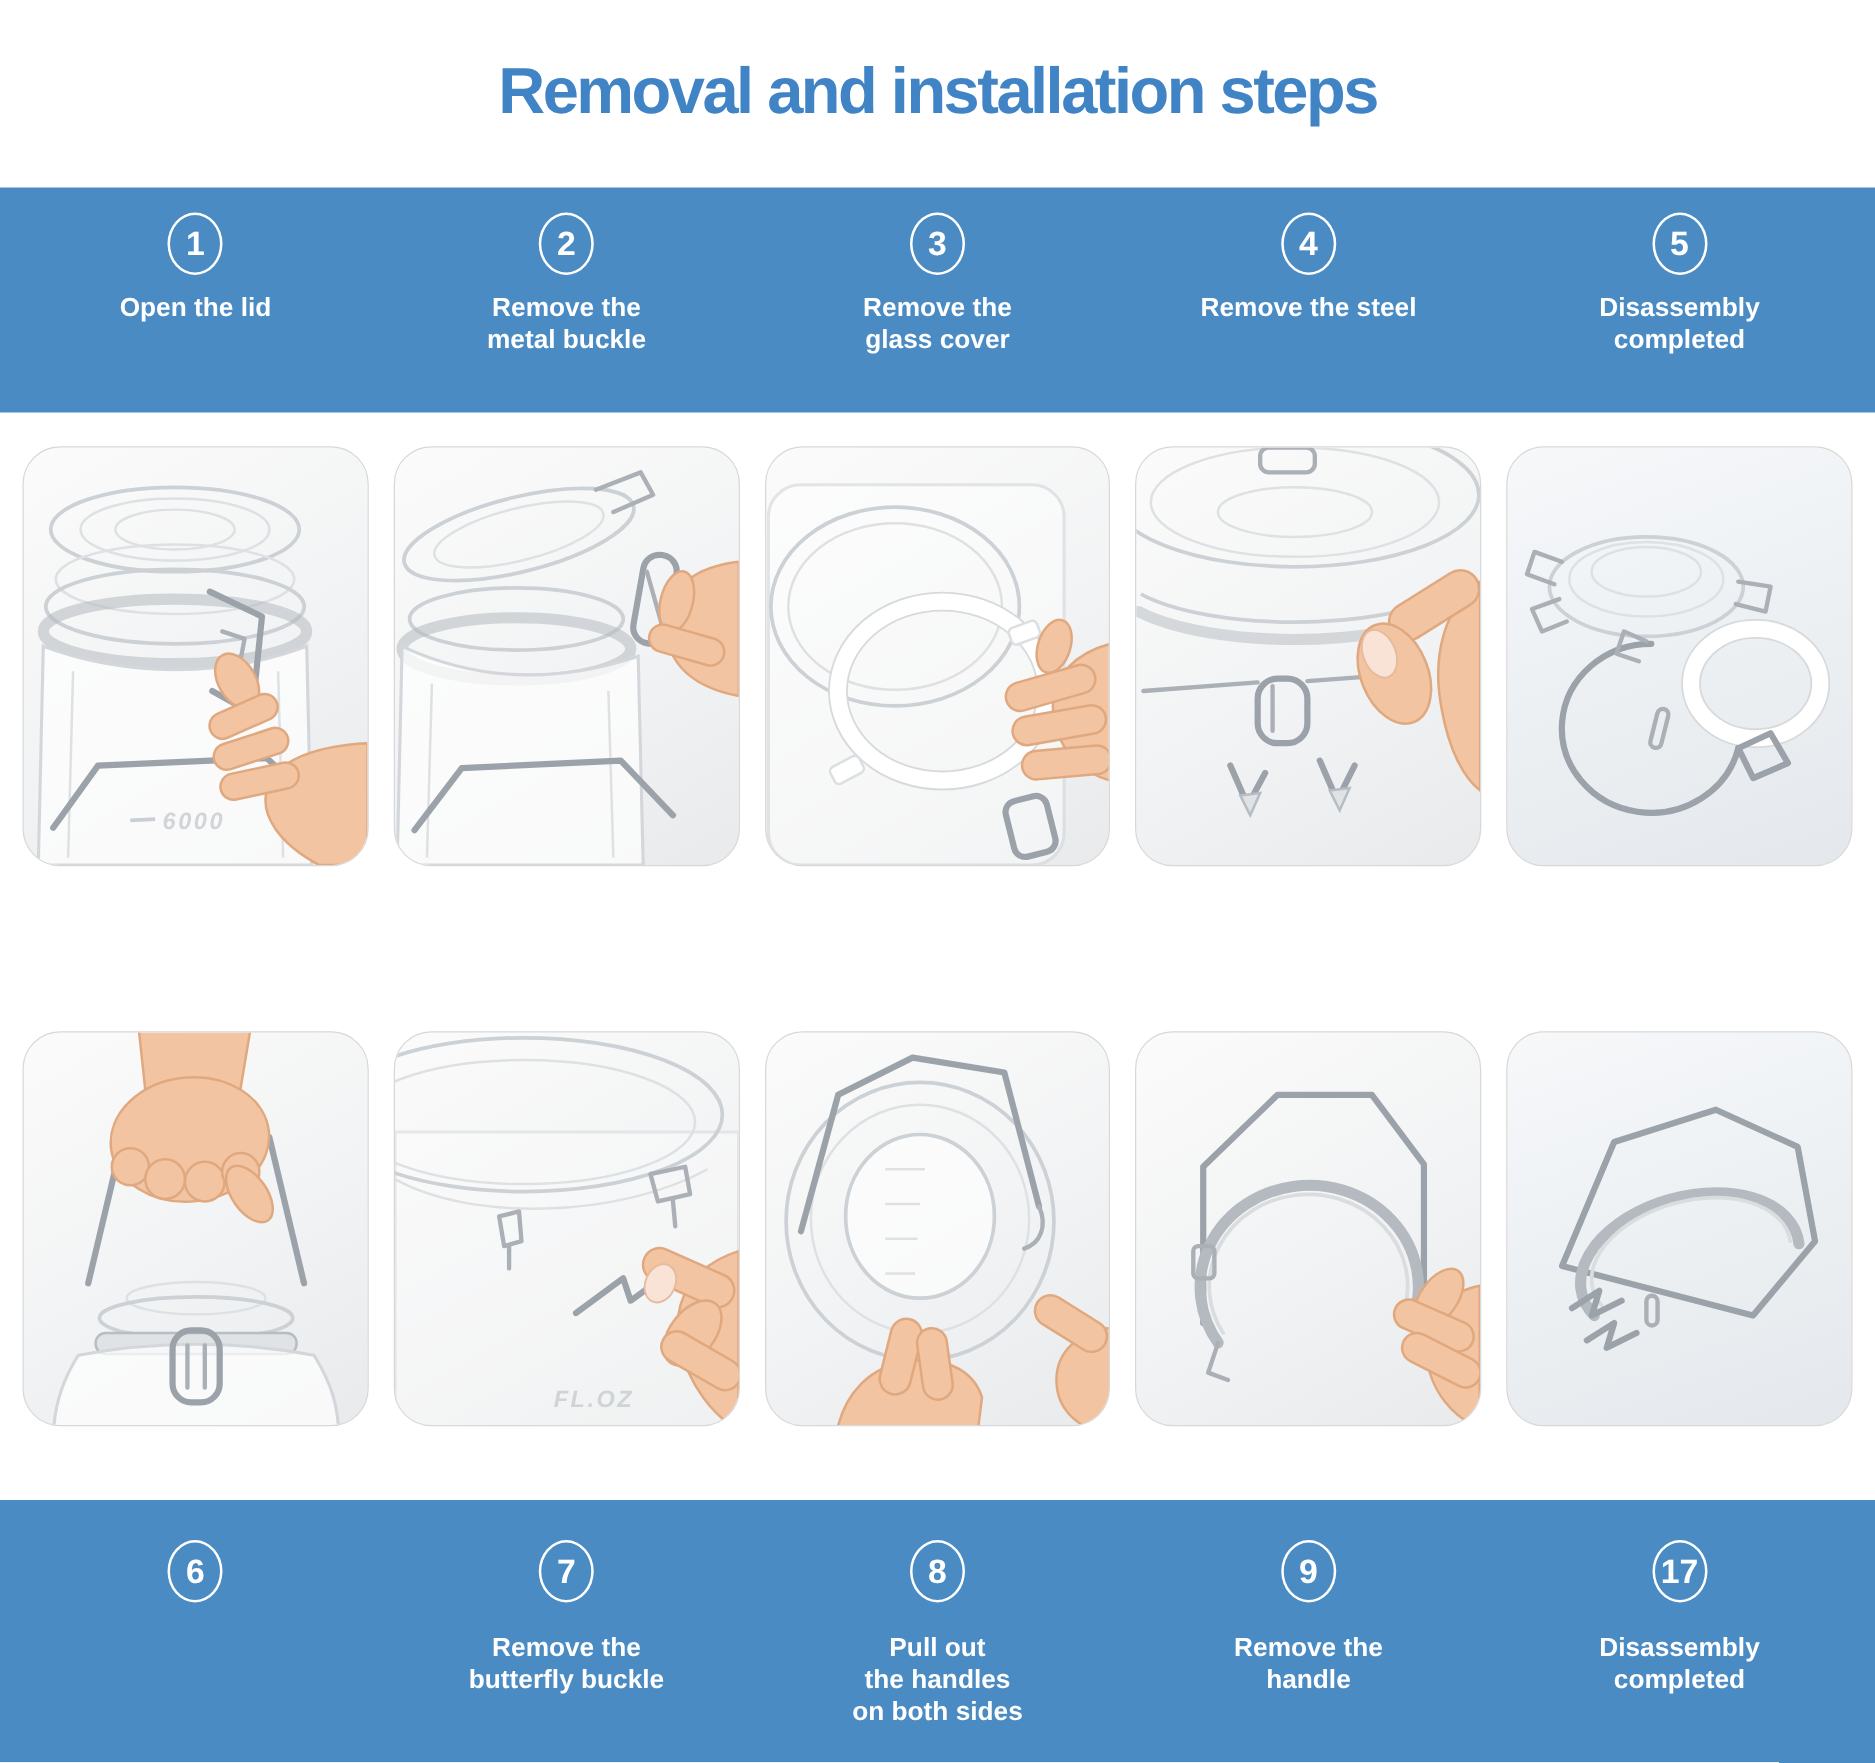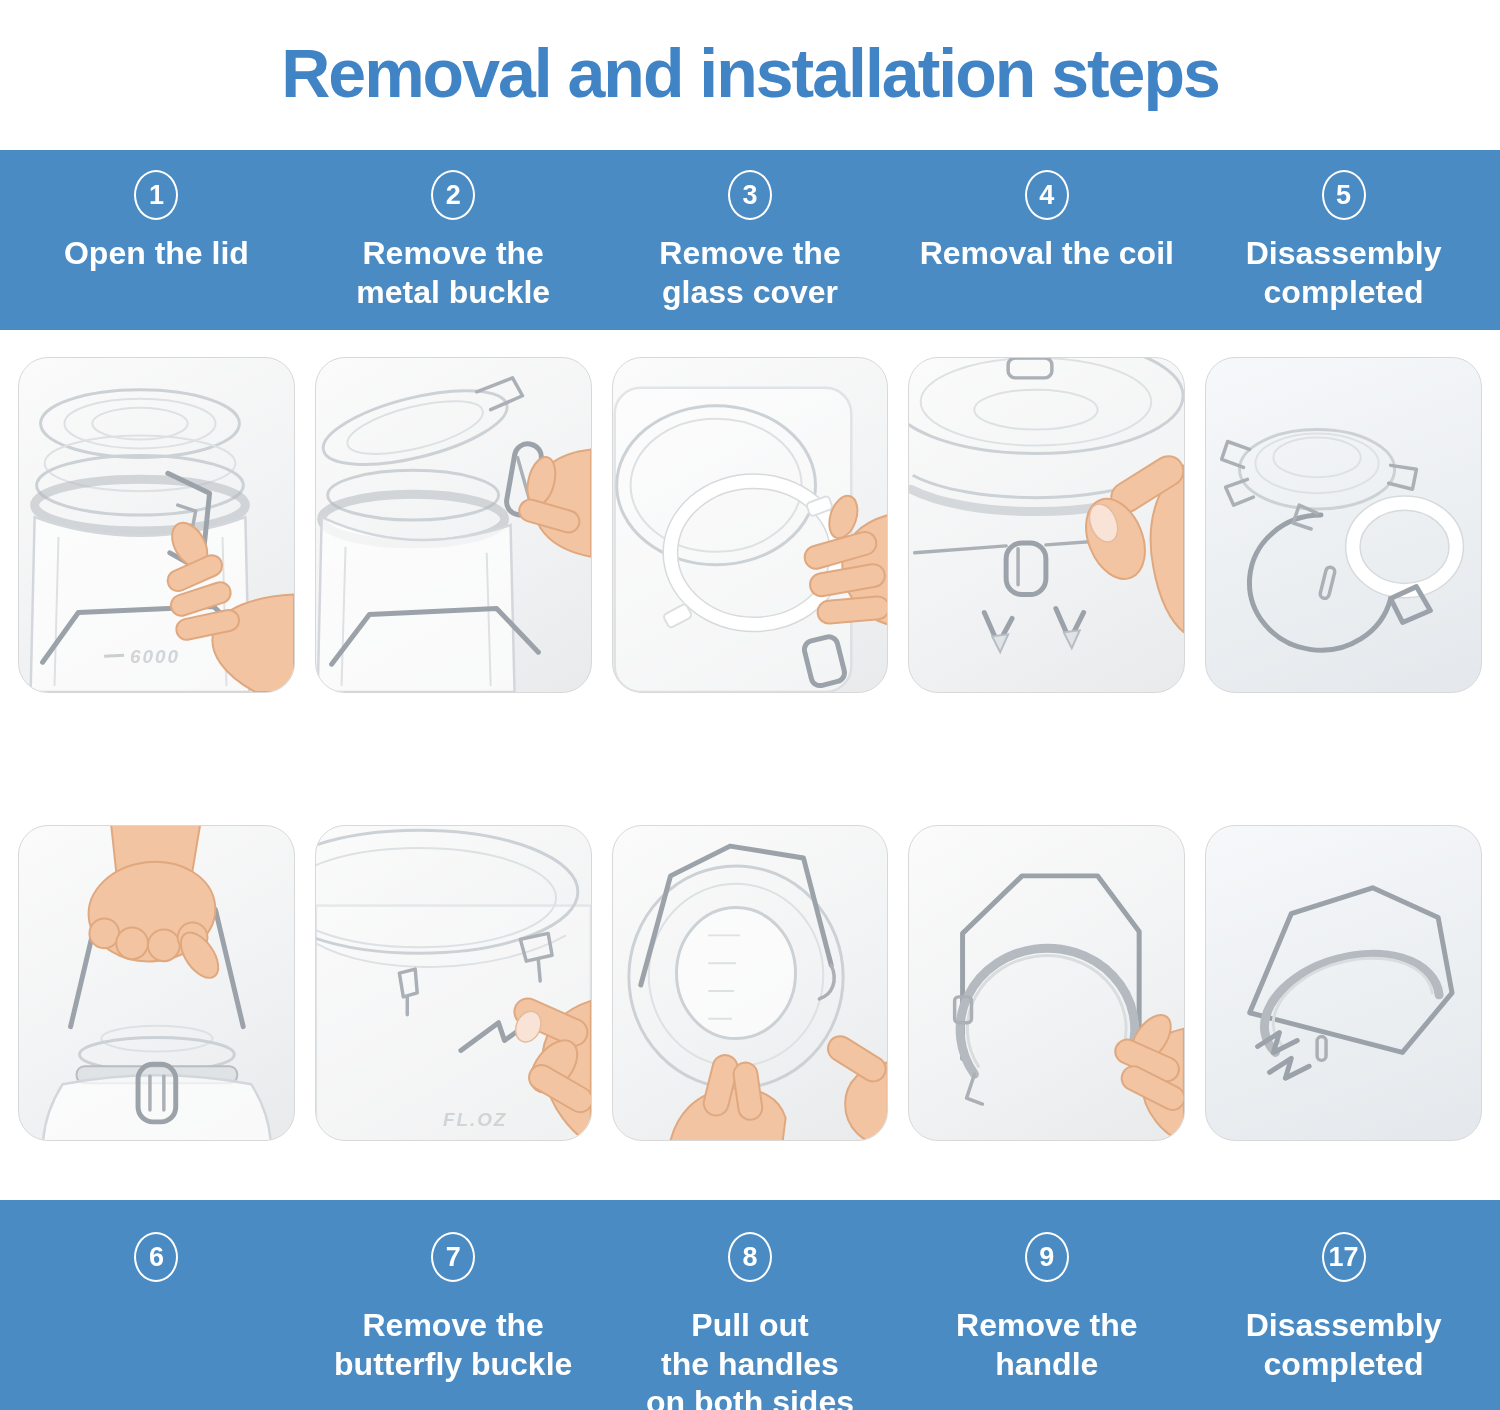--- a/index.html
+++ b/index.html
@@ -7,7 +7,7 @@
         font-family:"Liberation Sans",sans-serif;}
   .title{position:absolute;top:0;left:0;width:1500px;height:145px;display:flex;
          align-items:center;justify-content:center;margin:0;
-         font-size:68px;font-weight:700;letter-spacing:-2px;
+         font-size:52px;font-weight:700;letter-spacing:-2px;
          color:var(--title-blue,#4184c5);}
   .band{position:absolute;left:0;width:1500px;background:var(--accent-blue,#4b8bc3);
         display:flex;padding:0 18px;gap:20px;box-sizing:border-box;}

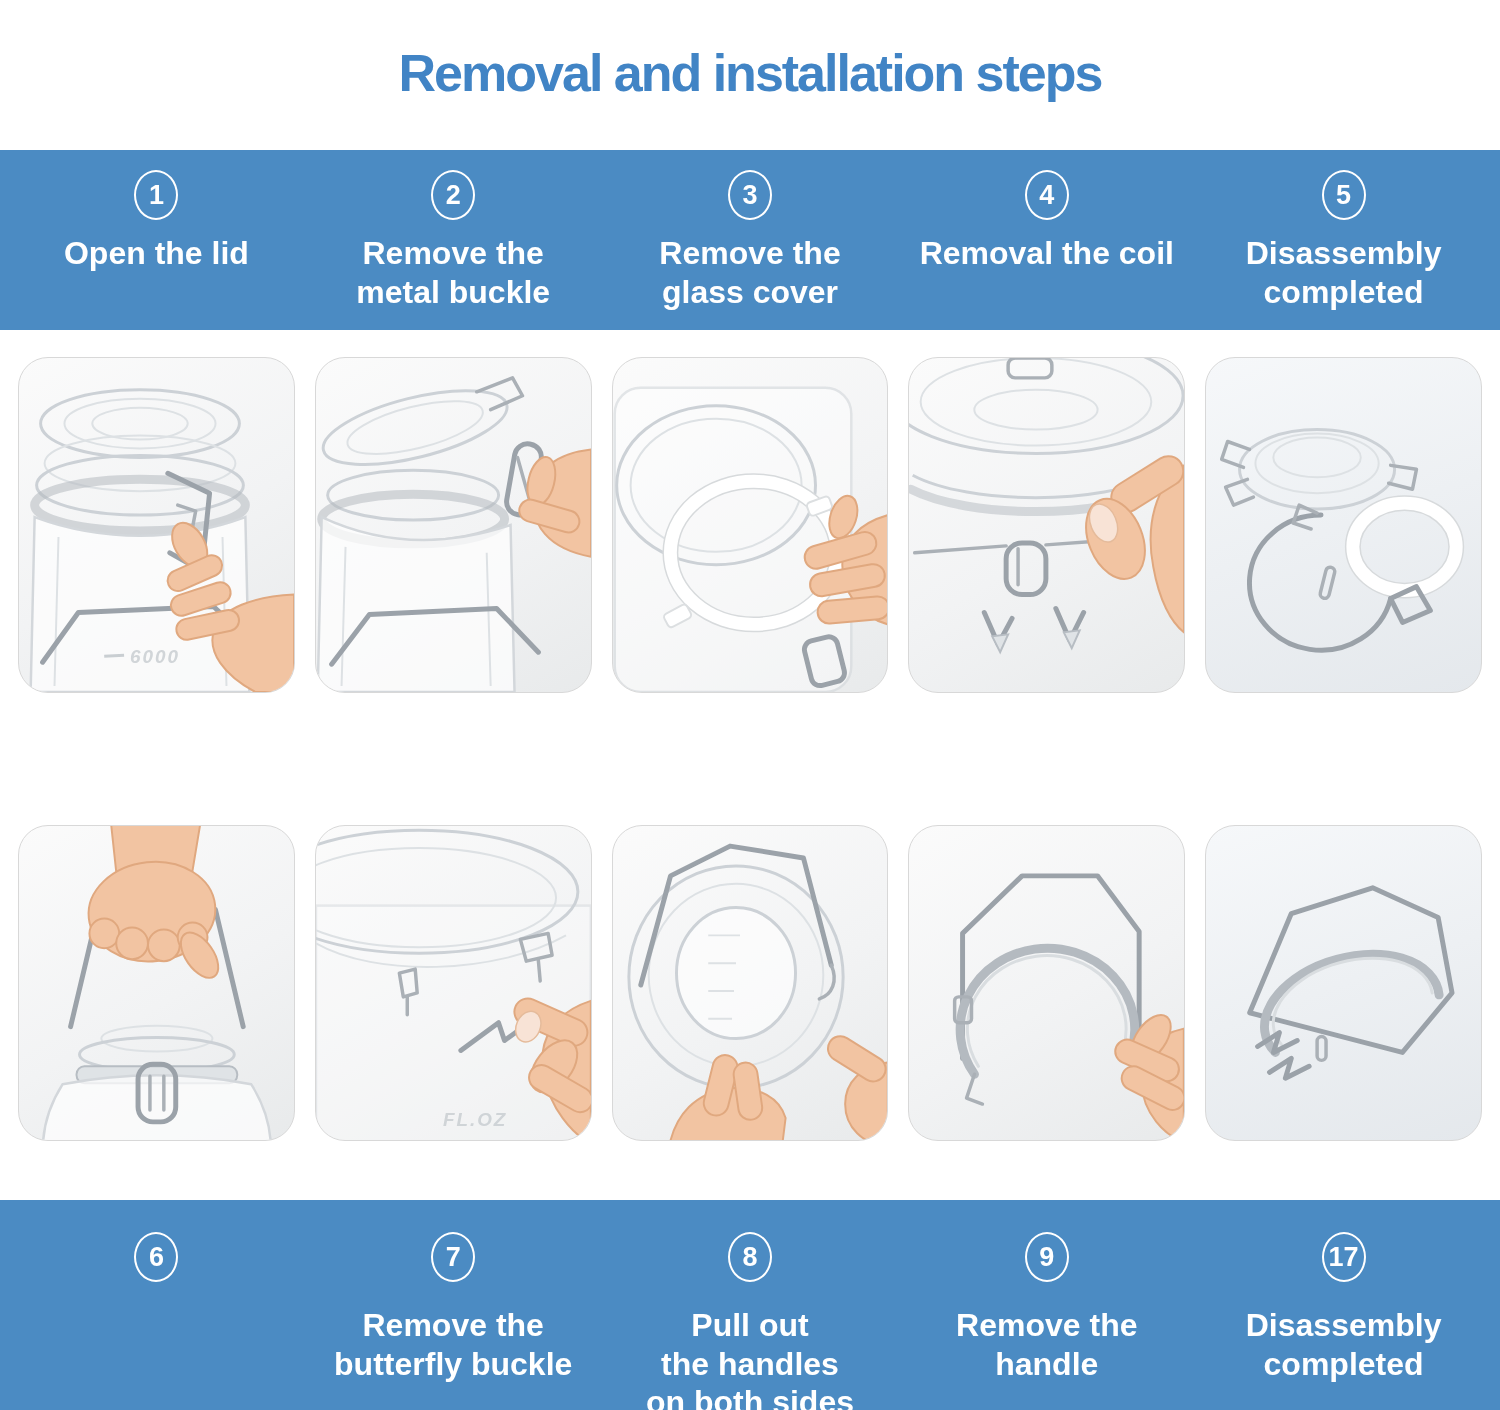--- a/index.html
+++ b/index.html
@@ -19,7 +19,7 @@
   .badge{display:inline-flex;width:40px;height:46px;border:2.5px solid #fff;border-radius:50%;
          align-items:center;justify-content:center;font-size:27px;font-weight:700;
          color:var(--step-text,#fff);}
-  .step-label{margin:0;font-size:32px;font-weight:700;line-height:1.21;white-space:pre-line;
+  .step-label{margin:0;font-size:21px;font-weight:700;line-height:1.21;white-space:pre-line;
               color:var(--step-text,#fff);}
   .band-top .step-label{margin-top:14px;}
   .band-bottom .step-label{margin-top:24px;}

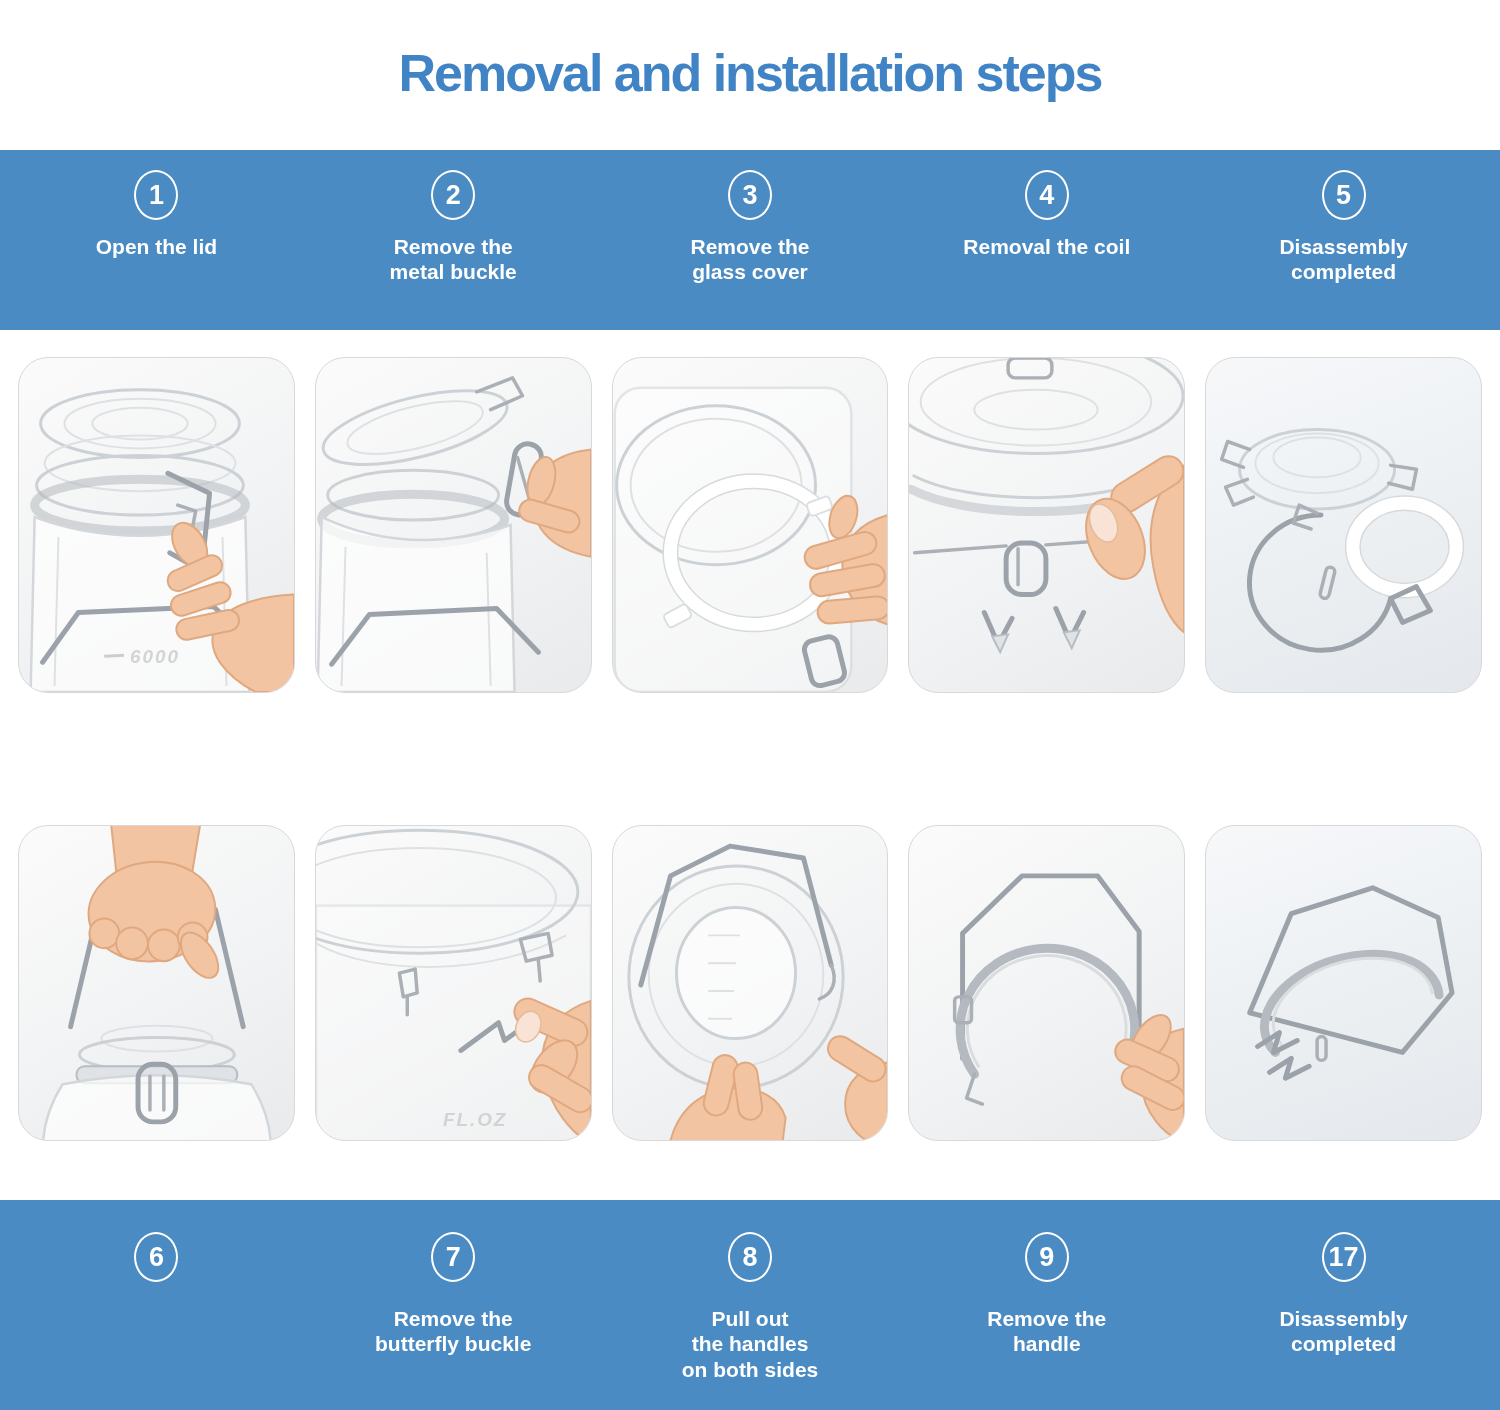--- a/index.html
+++ b/index.html
@@ -72,7 +72,7 @@
     </div>
     <div class="step">
       <span class="badge">4</span>
-      <p class="step-label">Removal the coil</p>
+      <p class="step-label">Remove the steel</p>
     </div>
     <div class="step">
       <span class="badge">5</span>

